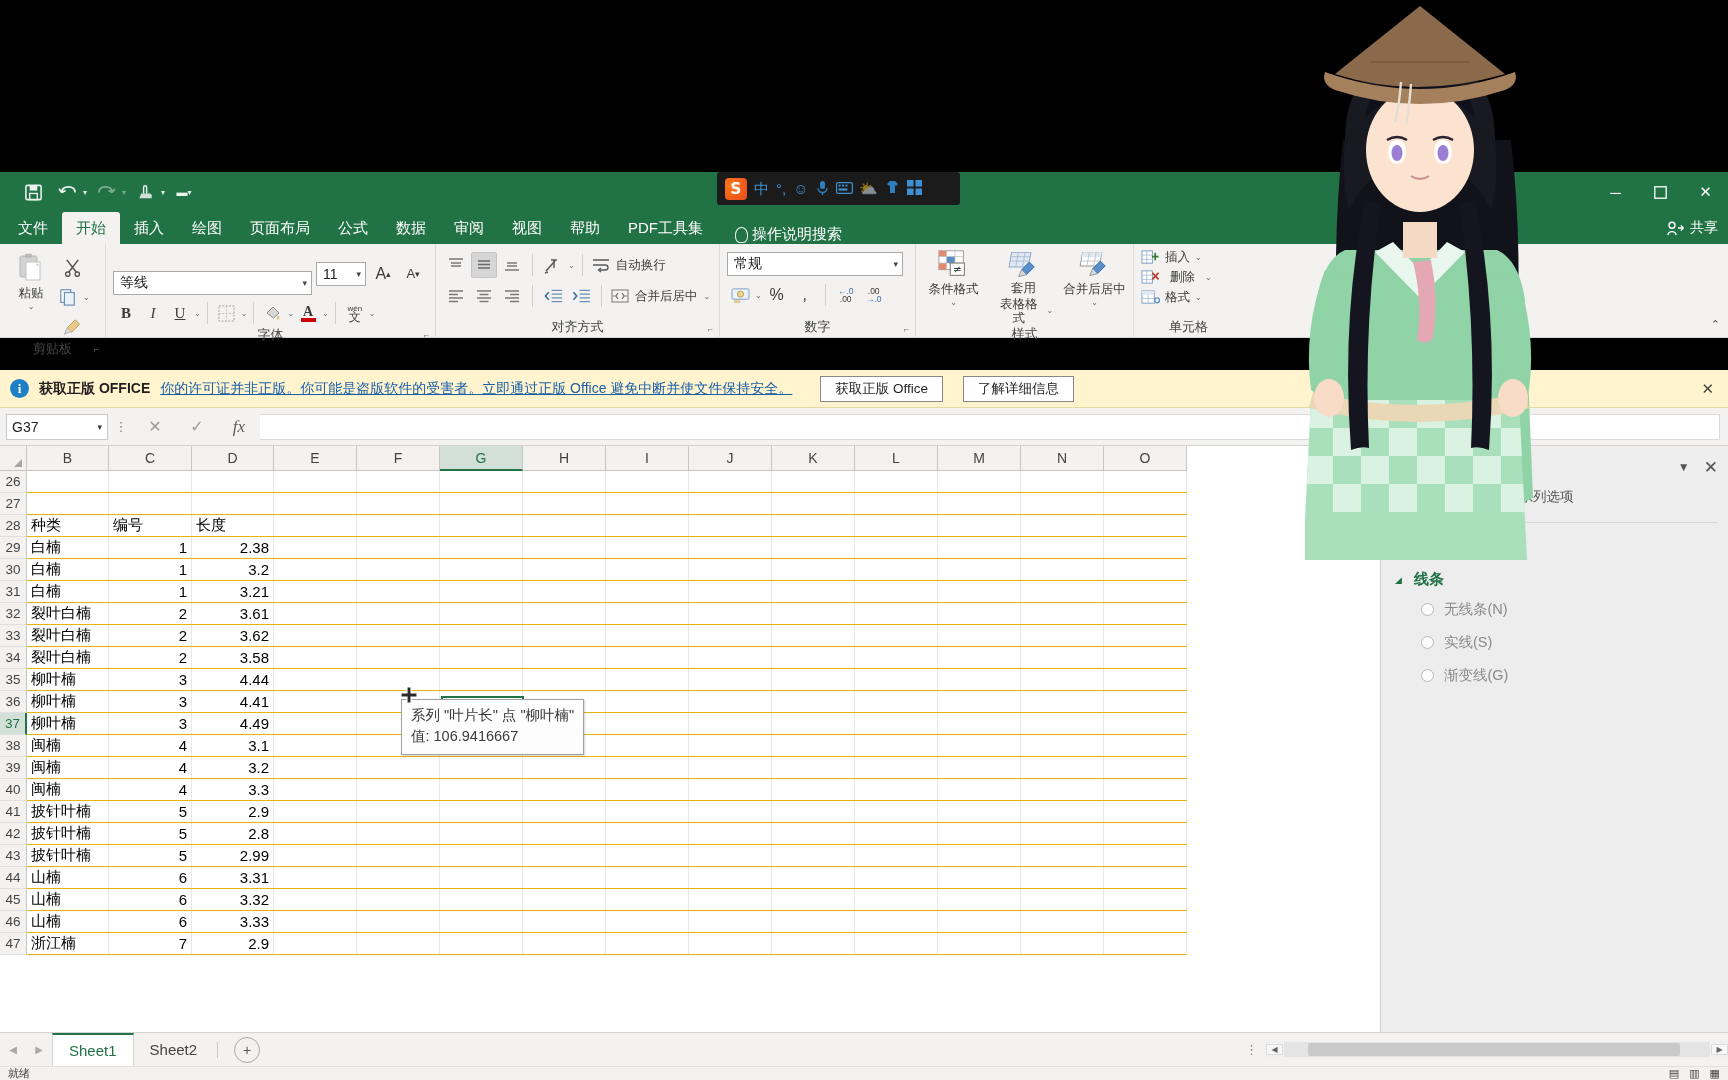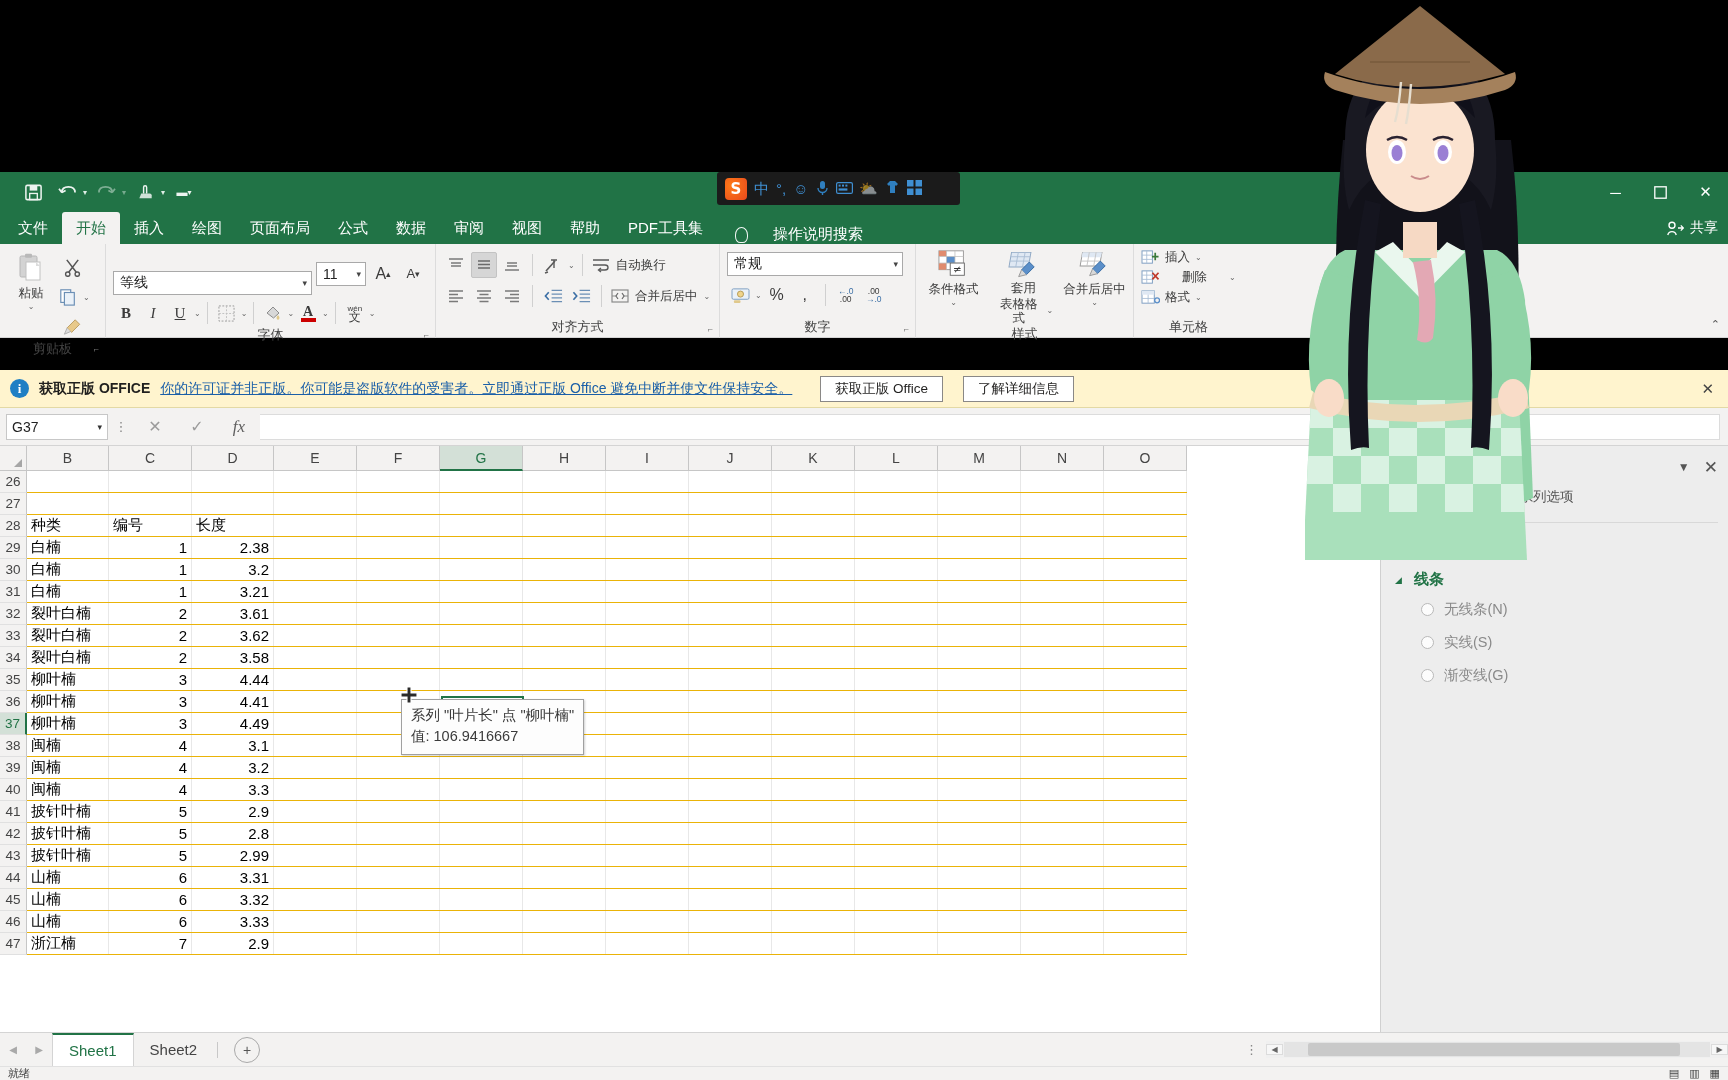--- a/index.html
+++ b/index.html
@@ -54,7 +54,7 @@
     position:absolute; right:10px; top:212px; height:32px; display:flex; align-items:center; gap:6px;
     color:#fff; font-size:14px;
   }
-  .tell-me { display:flex; align-items:center; gap:25px; color:#fff; font-size:15px; margin-left:18px; }
+  .tell-me { display:flex; align-items:center; gap:4px; color:#fff; font-size:15px; margin-left:18px; }
   .bulb {
     width:13px; height:16px; border:1.6px solid #fff; border-radius:50% 50% 40% 40%;
     position:relative; opacity:.95;

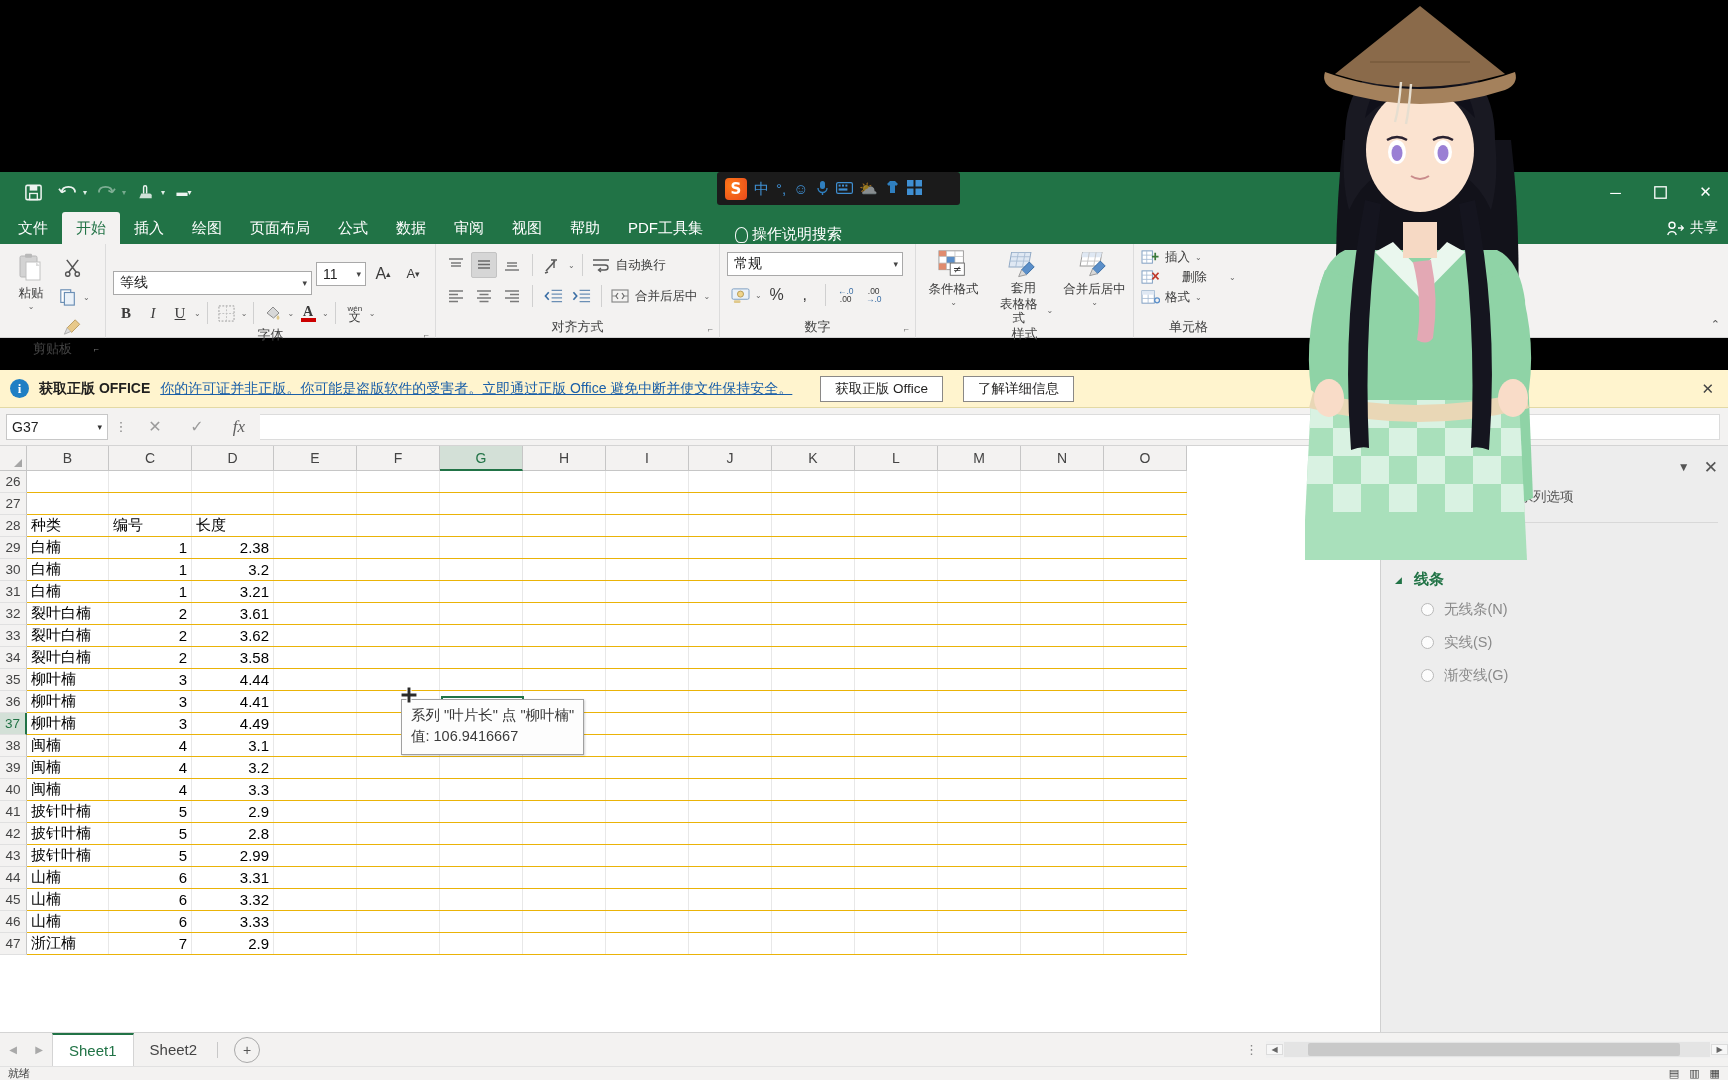--- a/index.html
+++ b/index.html
@@ -636,7 +636,7 @@
           <span class="lbl-sm">插入</span>
           <span class="caret-s">⌄</span>
         </div>
-        <div class="row" style="gap:22px;">
+        <div class="row" style="gap:10px;">
           <svg width="19" height="17" viewBox="0 0 20 18">
               <rect x="1" y="2" width="11" height="13" fill="#fff" stroke="#7a9cc0"></rect>
               <path d="M1 6.5 H12 M1 11 H12 M6 2 V15" stroke="#a9bdd4" stroke-width=".9"></path>

